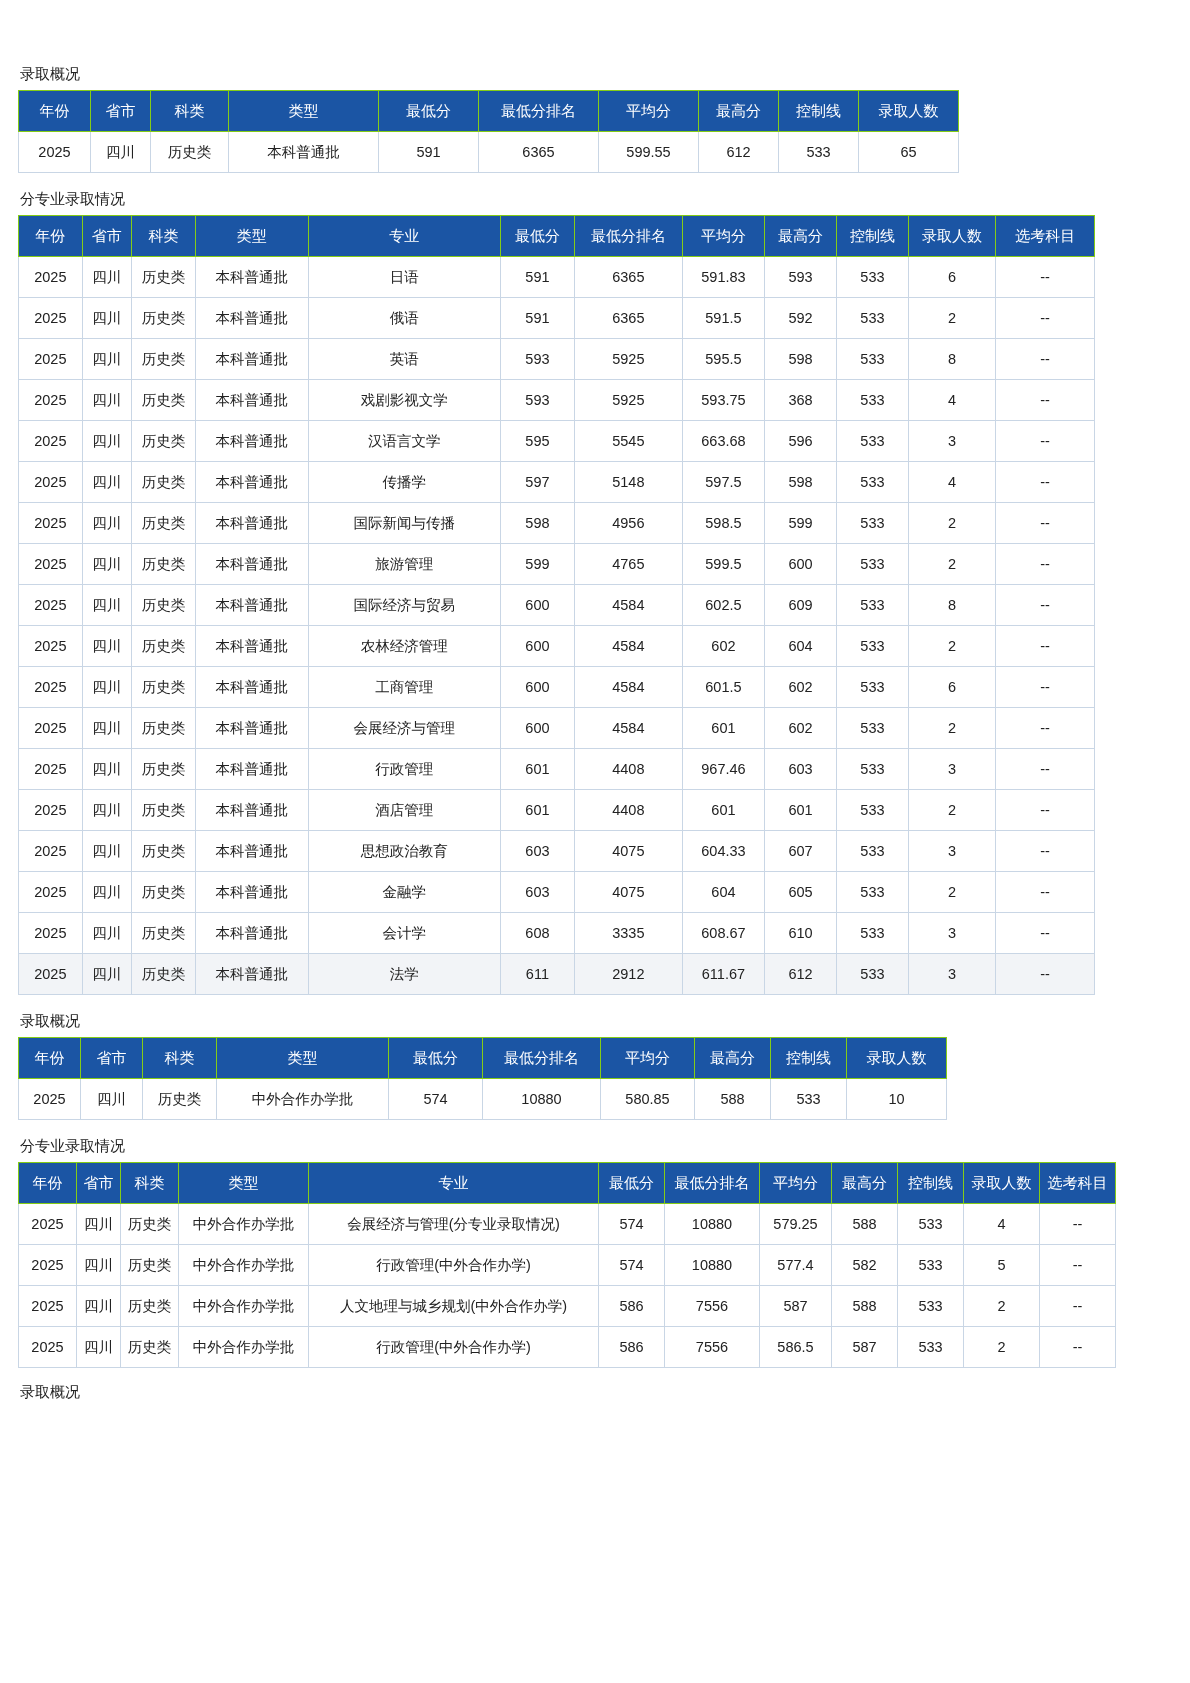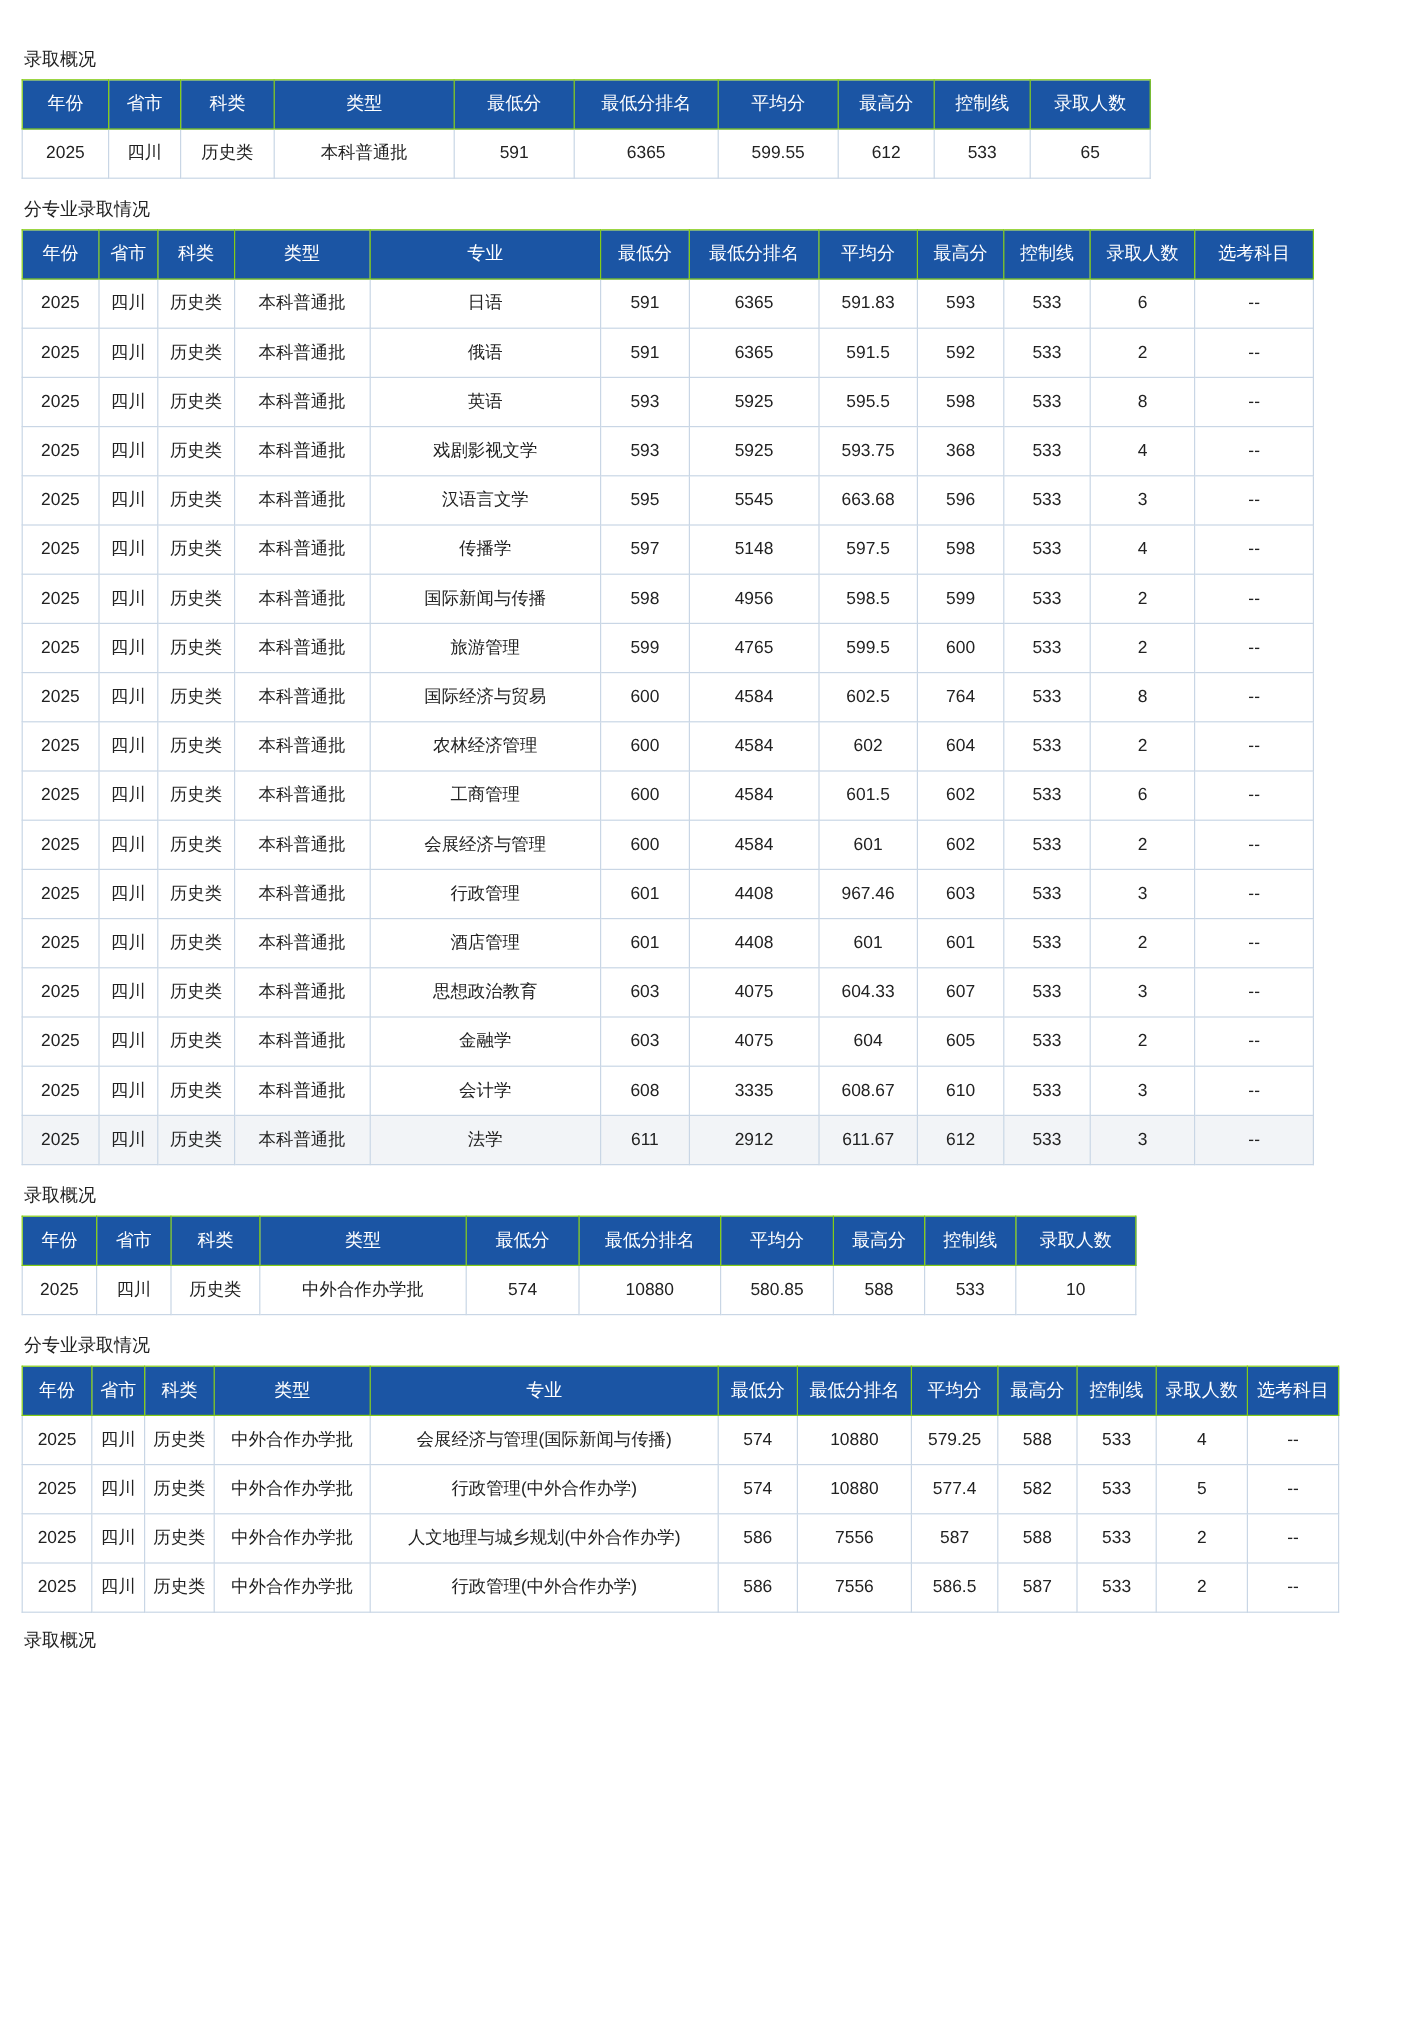--- a/index.html
+++ b/index.html
@@ -16,7 +16,7 @@
   .page {
     width: 1190px;
     box-sizing: border-box;
-    padding: 40px 18px 18px 18px;
+    padding: 64px 18px 18px 18px;
   }
   .section-caption {
     font-size: 15px;

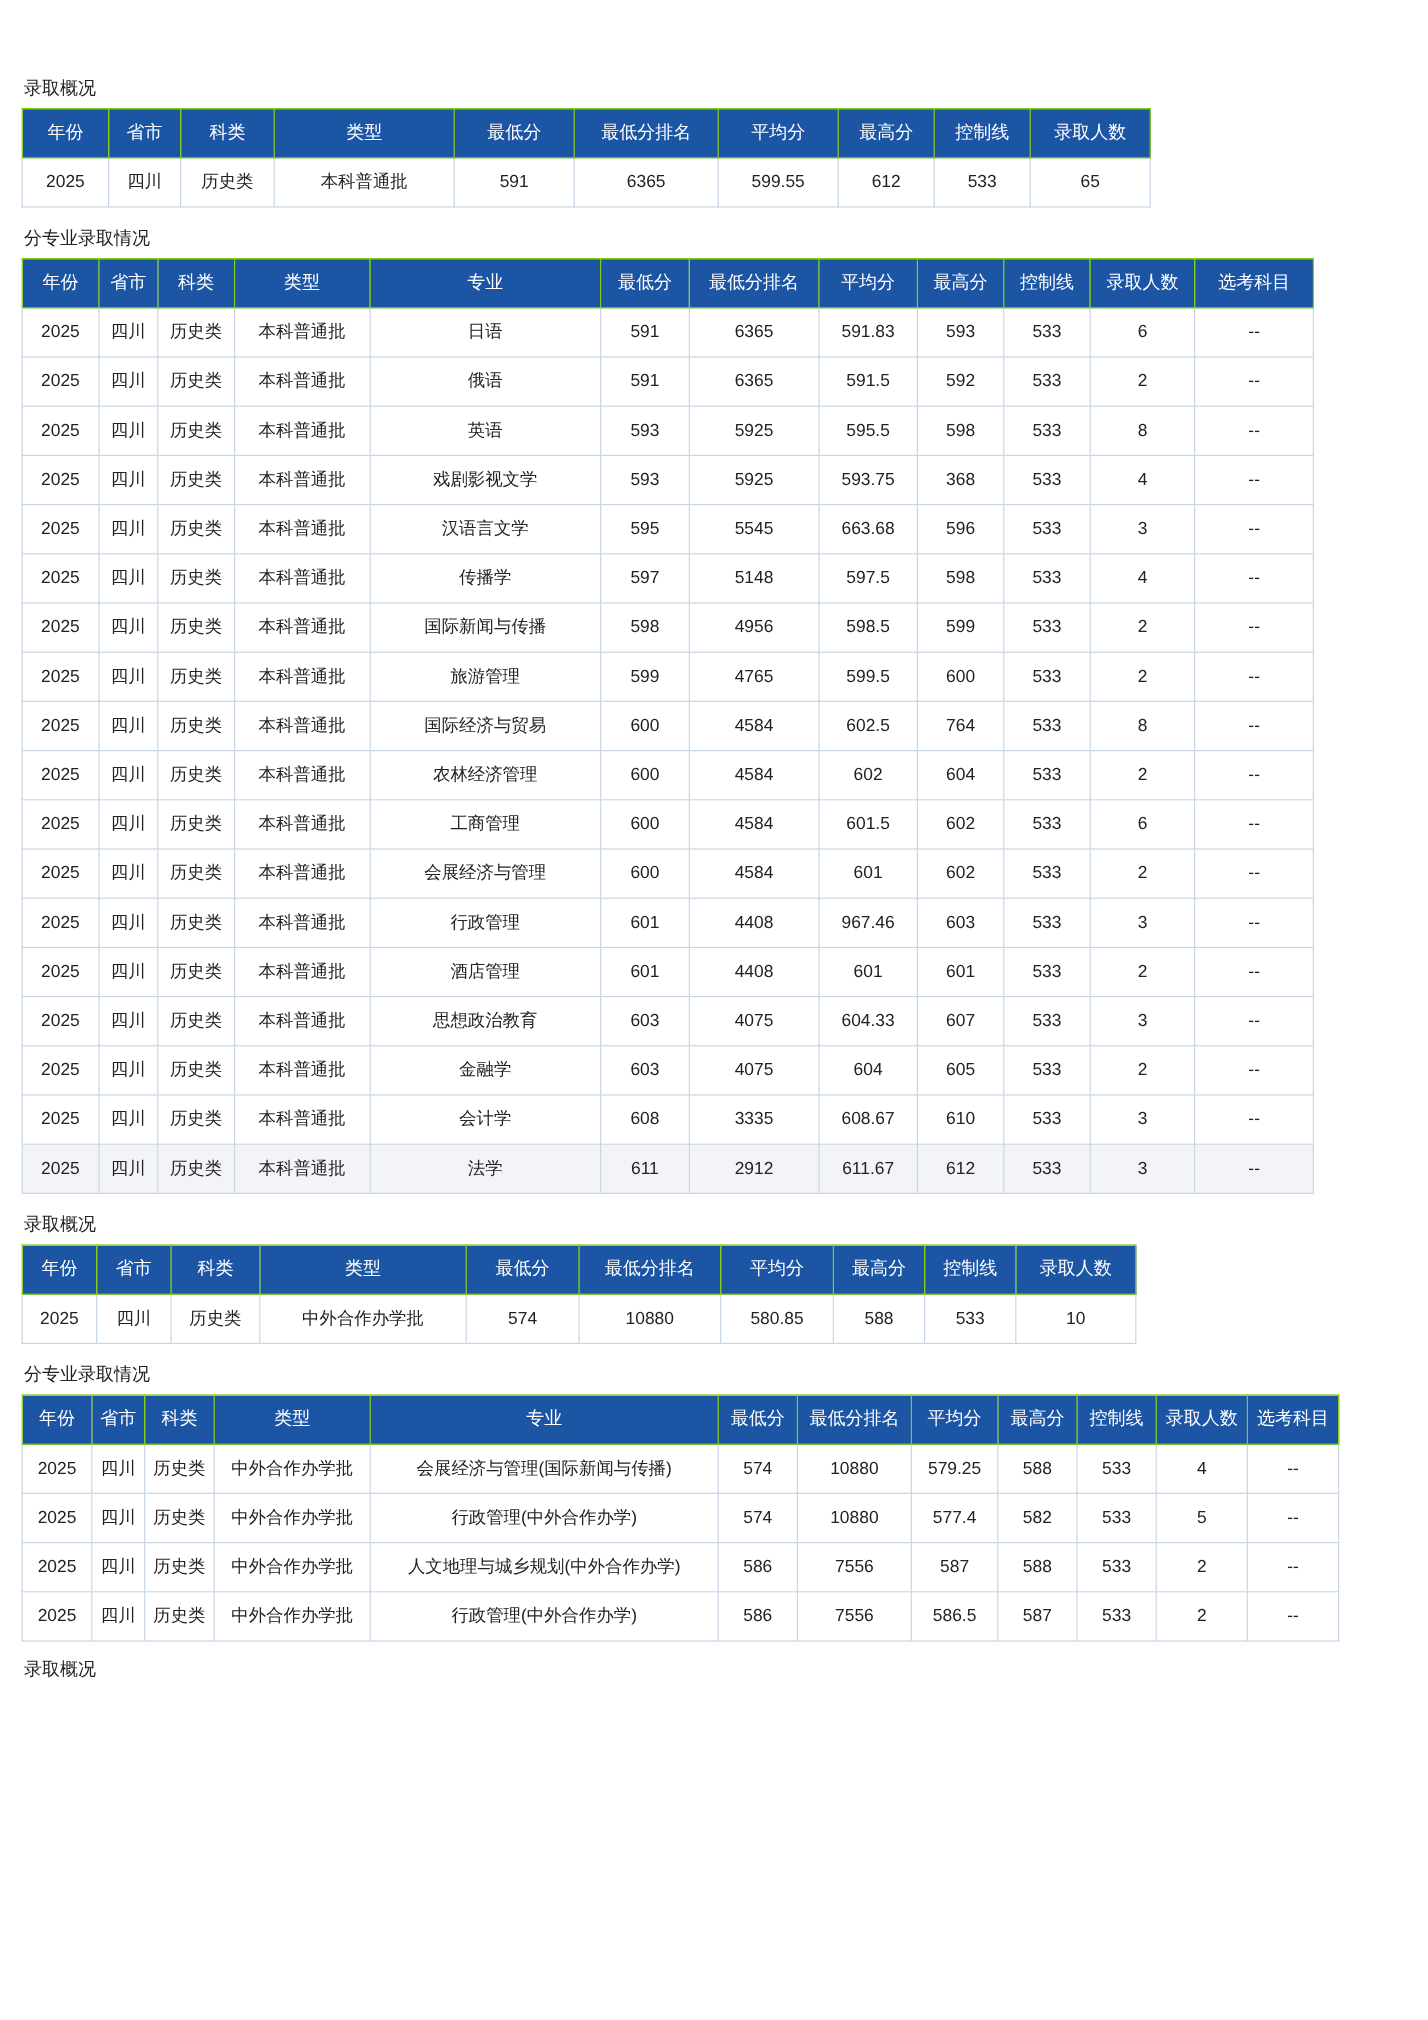--- a/index.html
+++ b/index.html
@@ -266,7 +266,7 @@
             <td>600</td>
             <td>4584</td>
             <td>602.5</td>
-            <td>764</td>
+            <td>609</td>
             <td>533</td>
             <td>8</td>
             <td>--</td>

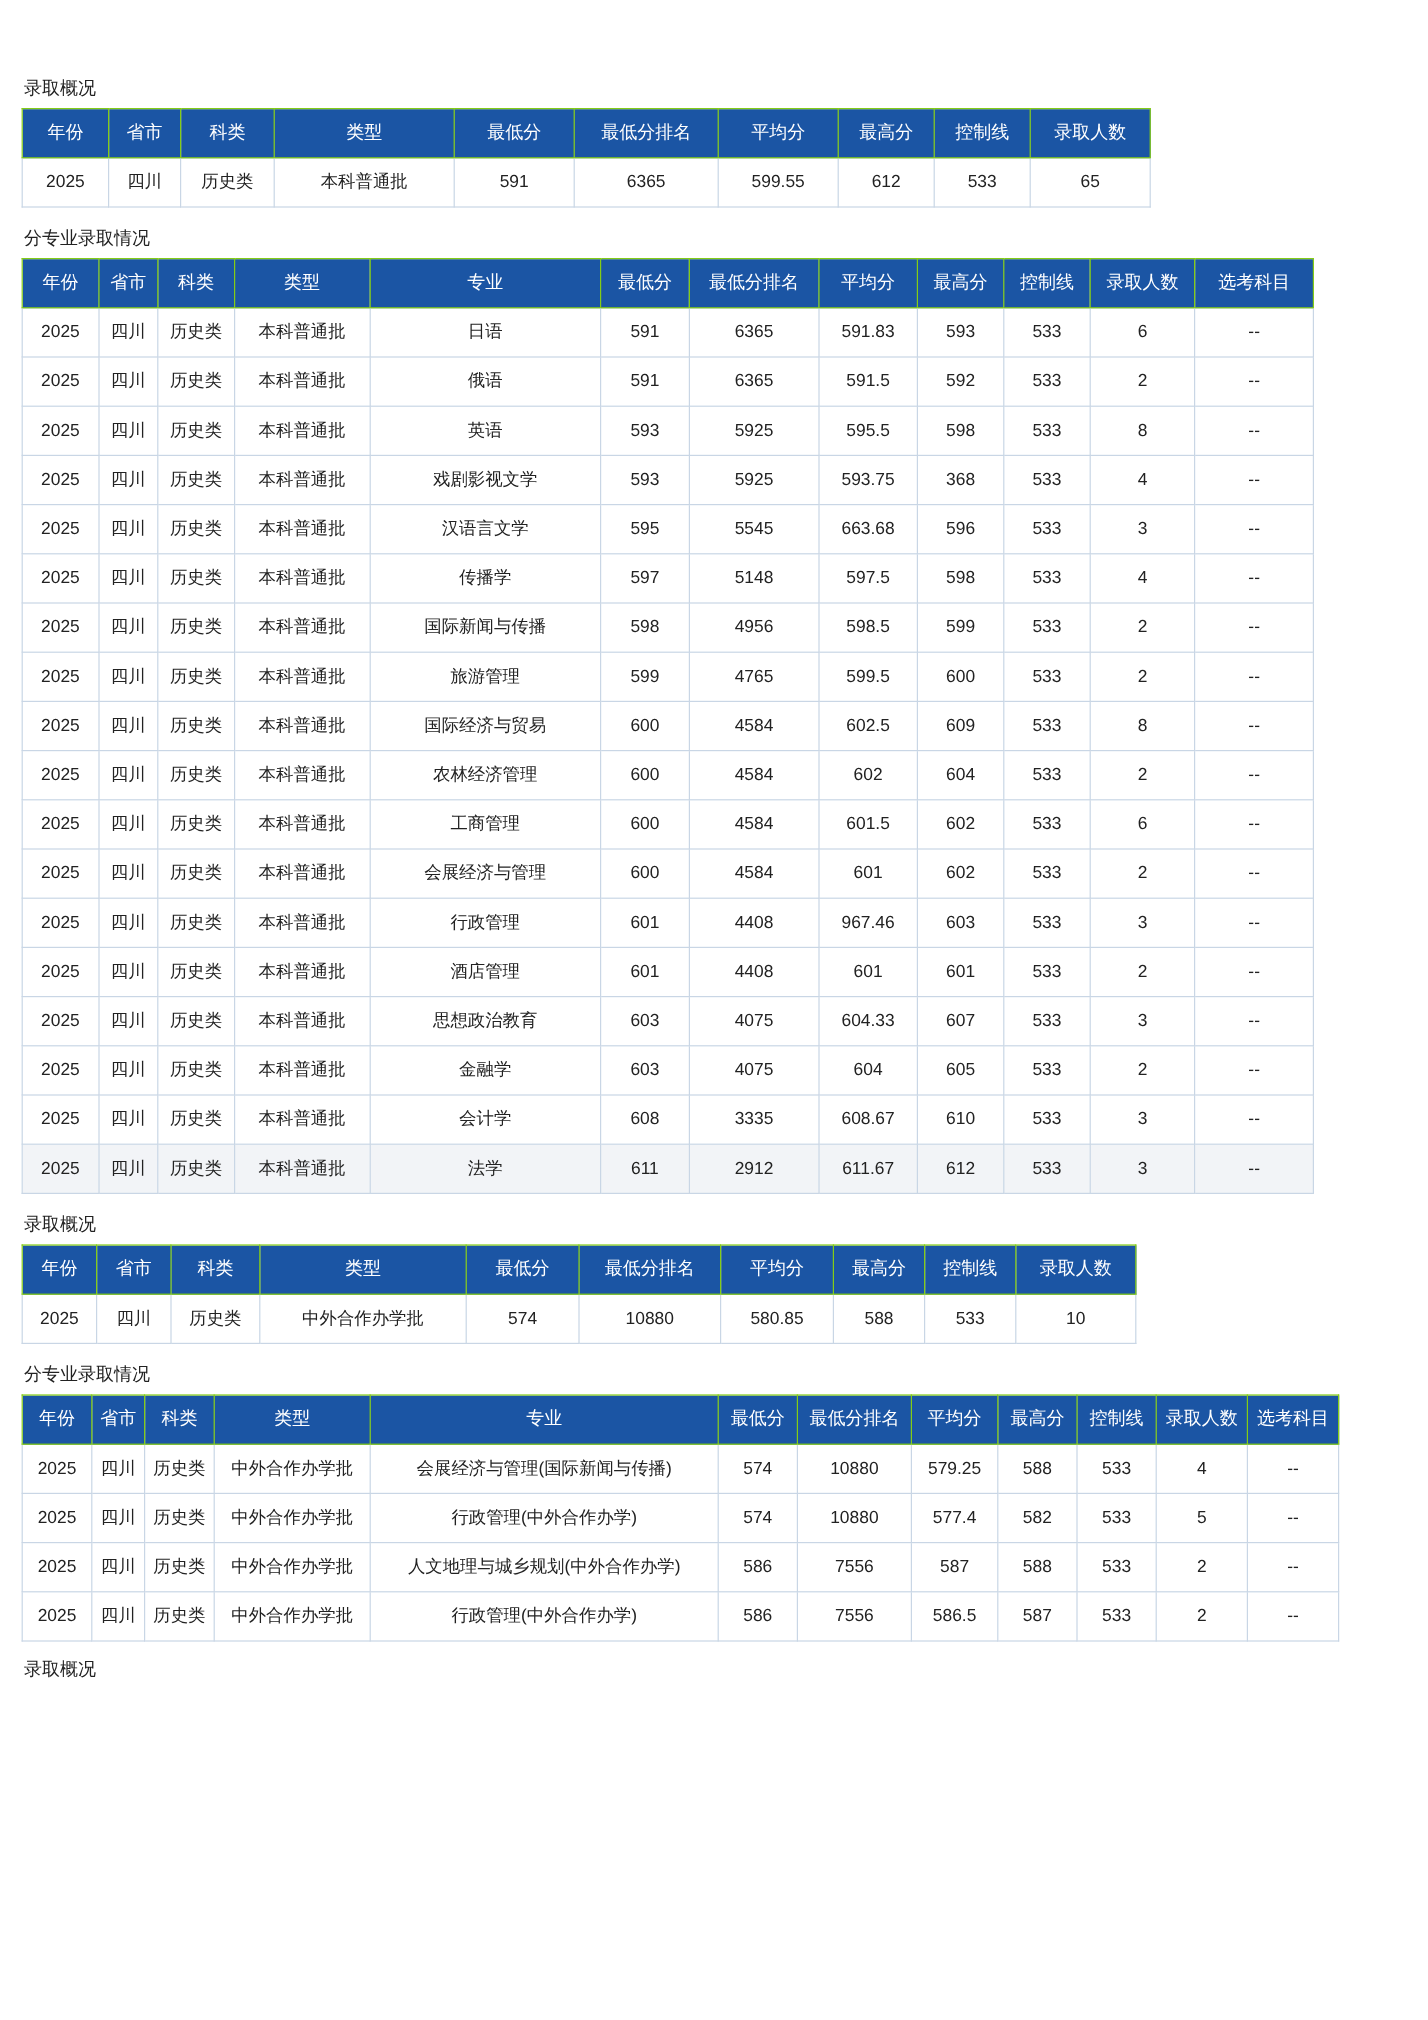--- a/index.html
+++ b/index.html
@@ -492,7 +492,7 @@
             <td>四川</td>
             <td>历史类</td>
             <td>中外合作办学批</td>
-            <td>会展经济与管理(国际新闻与传播)</td>
+            <td>会展经济与管理(分专业录取情况)</td>
             <td>574</td>
             <td>10880</td>
             <td>579.25</td>

